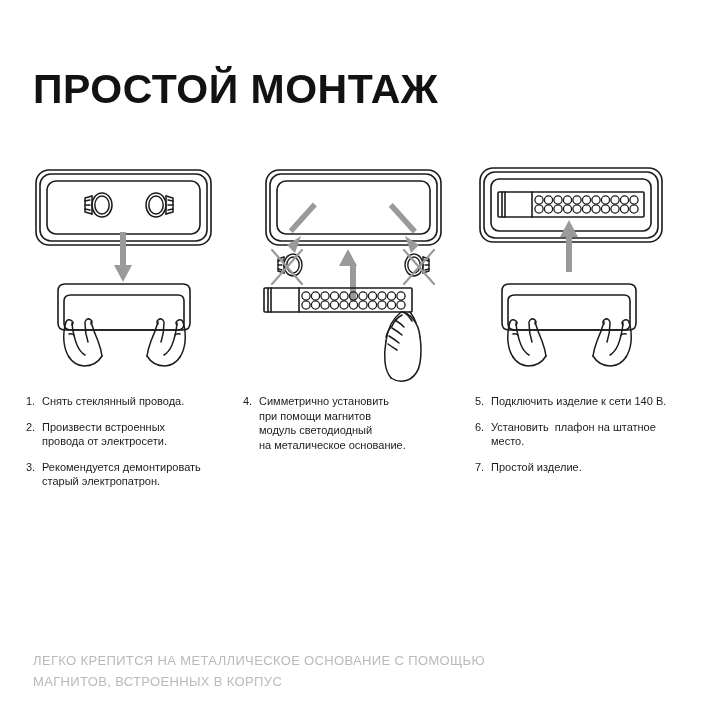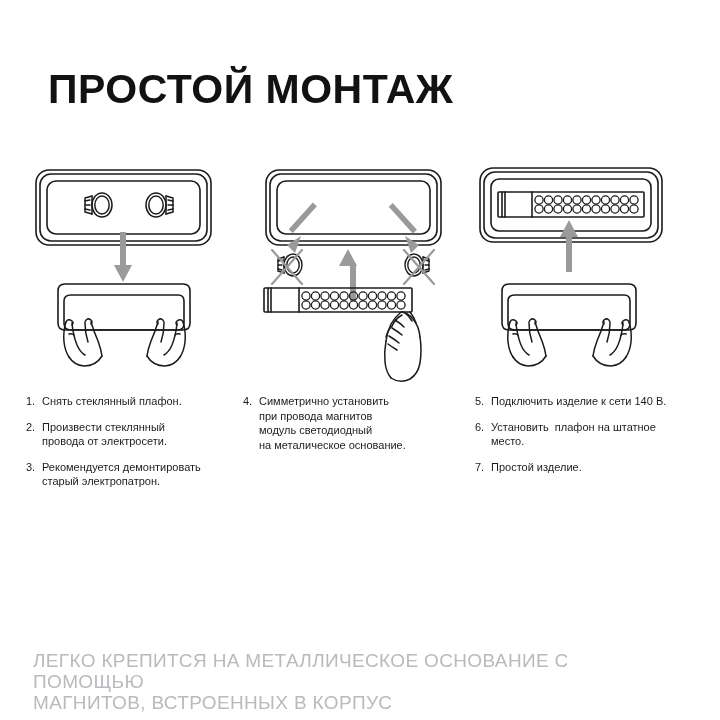--- a/index.html
+++ b/index.html
@@ -29,7 +29,7 @@
   
   .page-title {
     position: absolute;
-    left: 48px;
+    left: 33px;
     top: 38px;
     font-size: 41px;
     line-height: 48px;

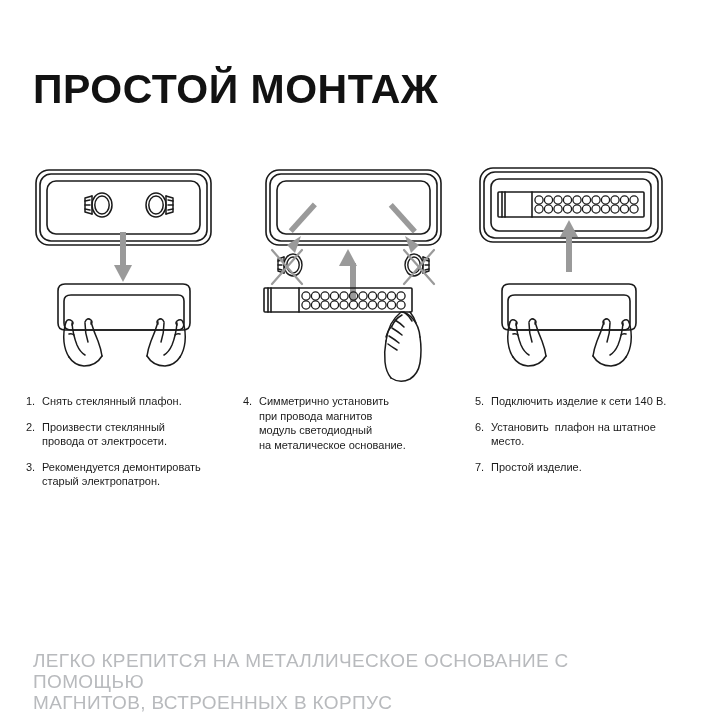--- a/index.html
+++ b/index.html
@@ -348,7 +348,7 @@
     <div class="step-col col-1">
       <div class="step">
         <span class="step-num">1.</span>
-        <span class="step-text">Снять стеклянный плафон.</span>
+        <span class="step-text">Снять стеклянный провода.</span>
       </div>
       <div class="step">
         <span class="step-num">2.</span>

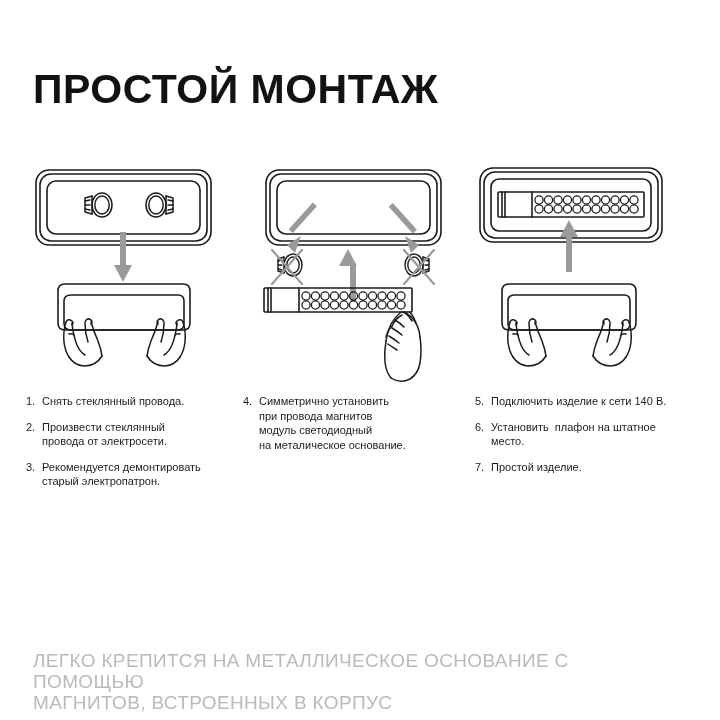--- a/index.html
+++ b/index.html
@@ -366,7 +366,7 @@
       <div class="step">
         <span class="step-num">4.</span>
         <span class="step-text">Симметрично установить
-при провода магнитов
+при помощи магнитов
 модуль светодиодный
 на металическое основание.</span>
       </div>

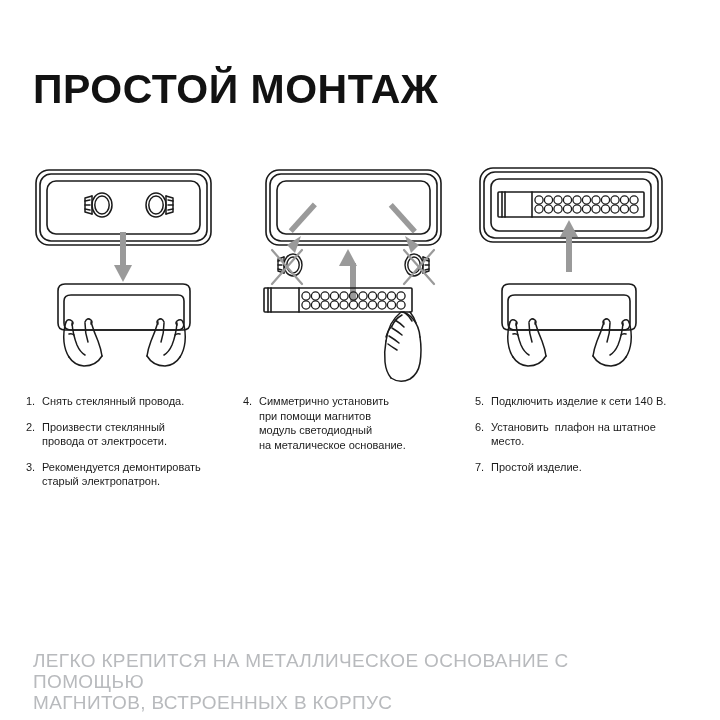--- a/index.html
+++ b/index.html
@@ -352,7 +352,7 @@
       </div>
       <div class="step">
         <span class="step-num">2.</span>
-        <span class="step-text">Произвести стеклянный
+        <span class="step-text">Произвести встроенных
 провода от электросети.</span>
       </div>
       <div class="step">

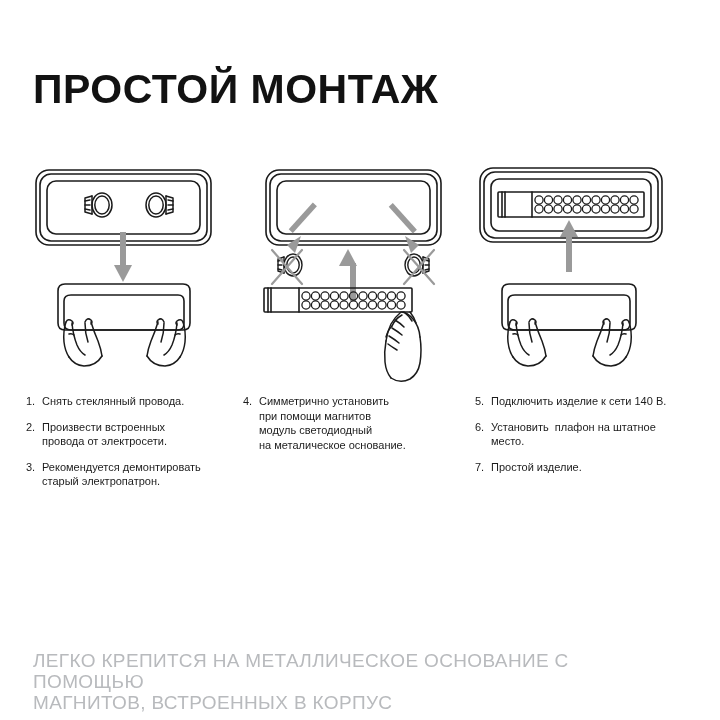--- a/index.html
+++ b/index.html
@@ -99,7 +99,7 @@
     left: 33px;
     top: 650px;
     width: 600px;
-    font-size: 19px;
+    font-size: 13px;
     line-height: 21px;
     letter-spacing: 0.35px;
     text-transform: uppercase;

